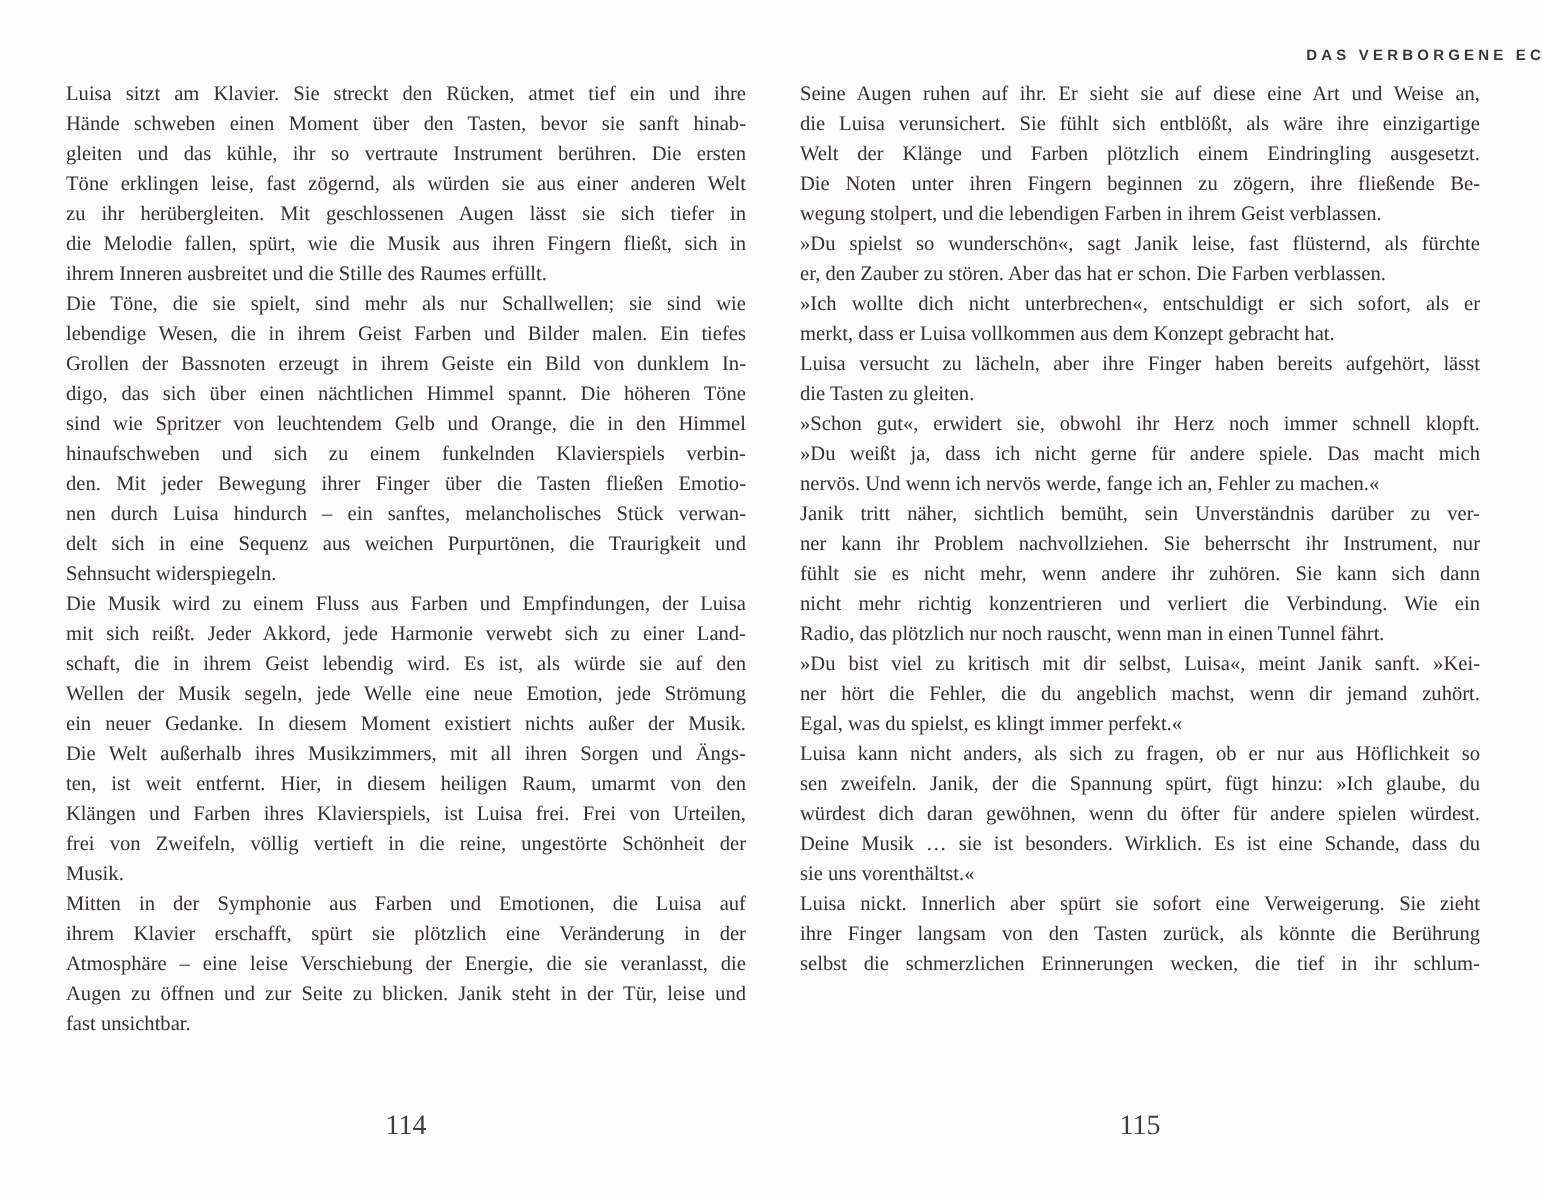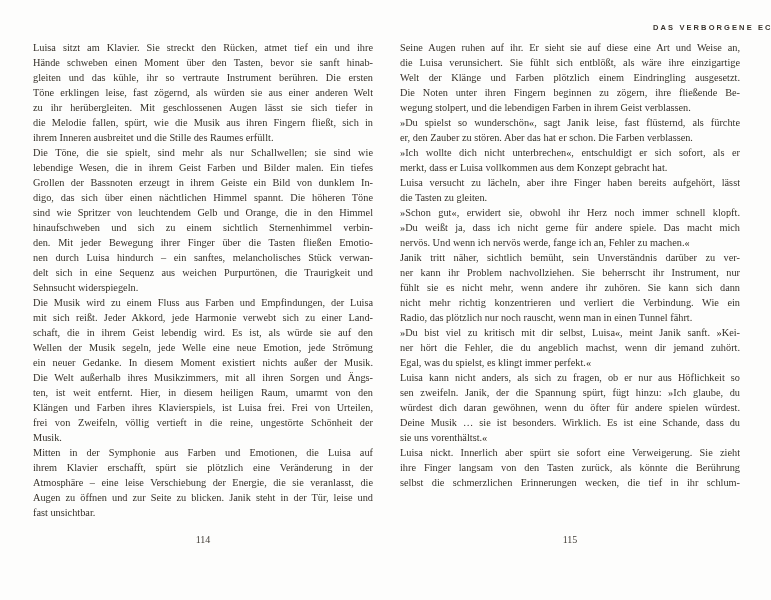--- a/index.html
+++ b/index.html
@@ -78,7 +78,7 @@
       <div class="line">Grollen der Bassnoten erzeugt in ihrem Geiste ein Bild von dunklem In-</div>
       <div class="line">digo, das sich über einen nächtlichen Himmel spannt. Die höheren Töne</div>
       <div class="line">sind wie Spritzer von leuchtendem Gelb und Orange, die in den Himmel</div>
-      <div class="line">hinaufschweben und sich zu einem sichtlich Sternenhimmel verbin-</div>
+      <div class="line">hinaufschweben und sich zu einem funkelnden Klavierspiels verbin-</div>
       <div class="line">den. Mit jeder Bewegung ihrer Finger über die Tasten fließen Emotio-</div>
       <div class="line">nen durch Luisa hindurch – ein sanftes, melancholisches Stück verwan-</div>
       <div class="line">delt sich in eine Sequenz aus weichen Purpurtönen, die Traurigkeit und</div>

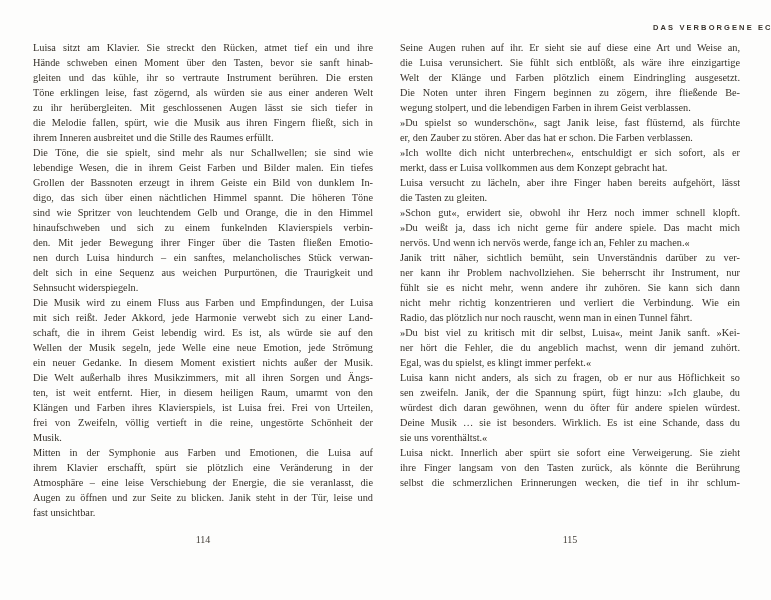--- a/index.html
+++ b/index.html
@@ -49,10 +49,10 @@
   }
   .page-number {
     position: absolute;
-    top: 534px;
+    top: 556px;
     width: 340px;
     text-align: center;
-    font-size: 10px;
+    font-size: 14px;
     color: #423d36;
   }
   .page-number.left  { left: 33px; }

